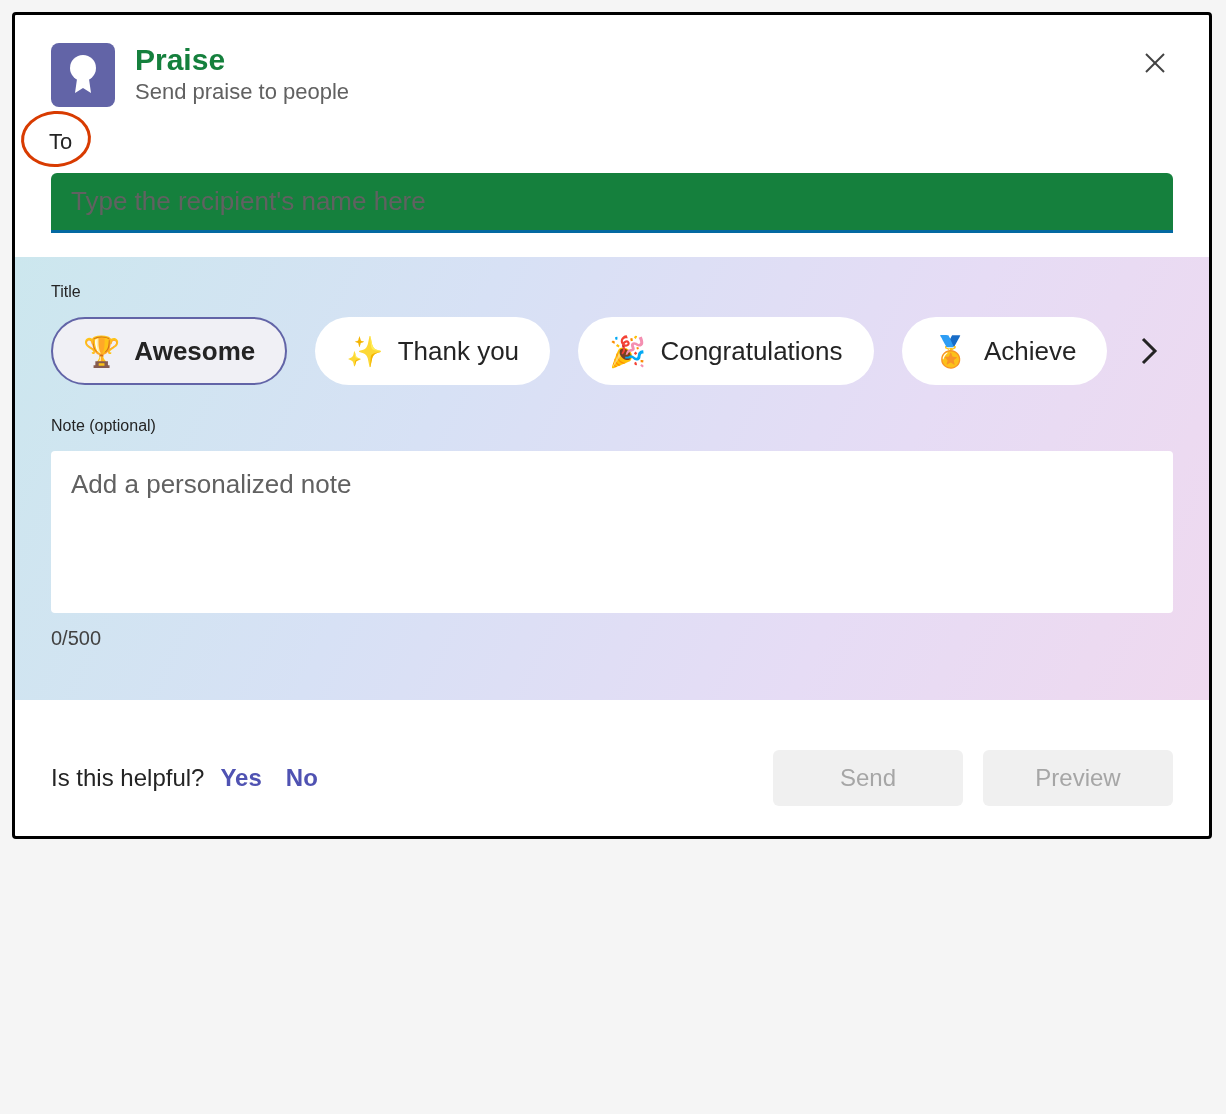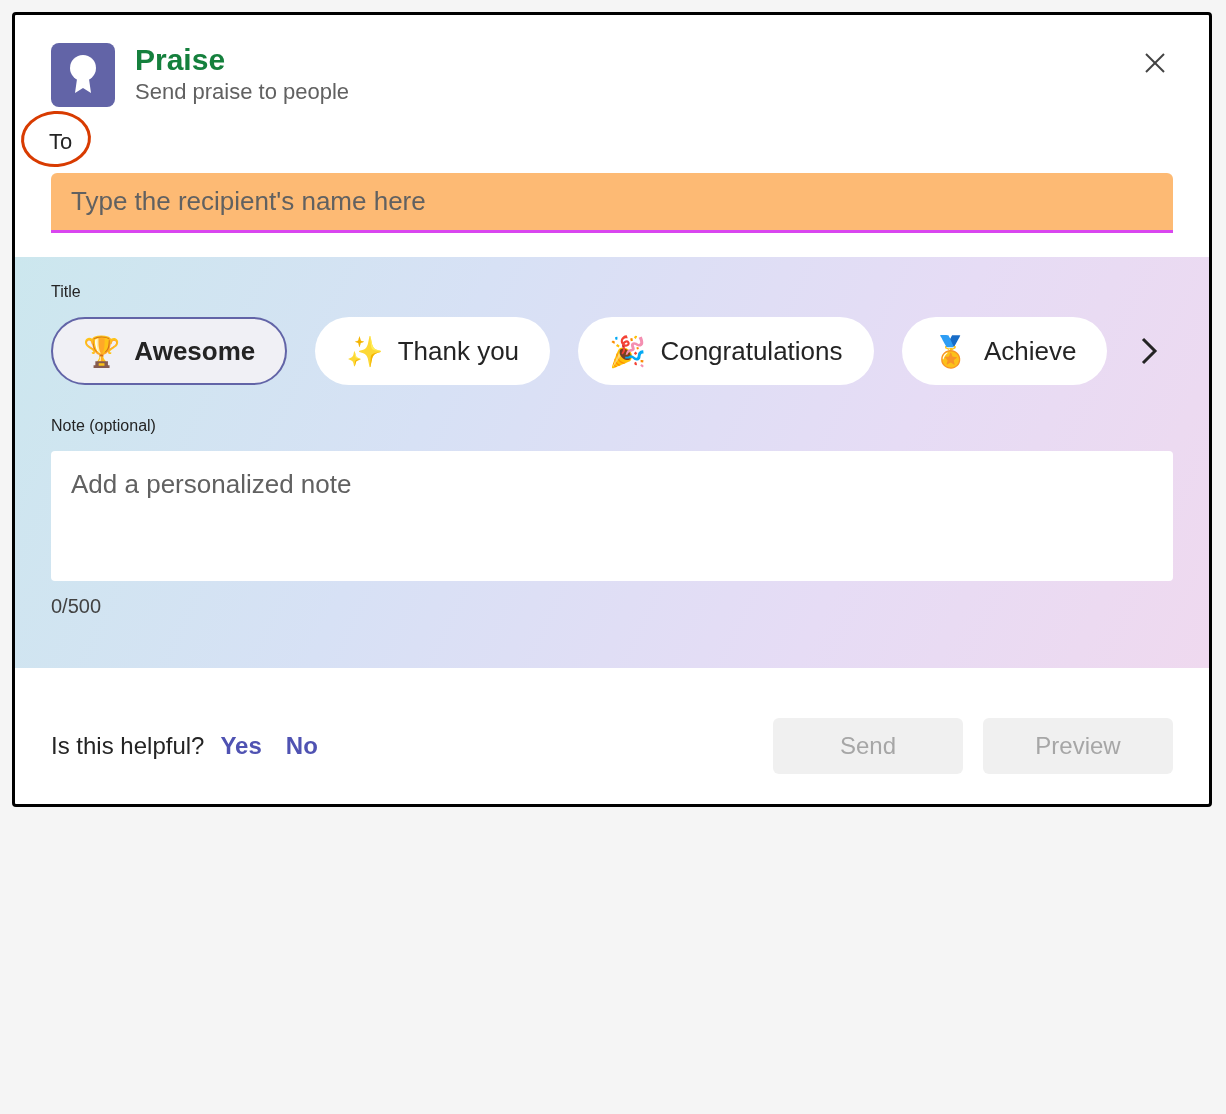--- a/index.html
+++ b/index.html
@@ -63,9 +63,9 @@
   .to-input {
     width: 100%;
     height: 60px;
-    background: #fdba74;
+    background: #15803d;
     border: none;
-    border-bottom: 3px solid #d946ef;
+    border-bottom: 3px solid #0369a1;
     font-size: 26px;
     padding: 0 20px;
     color: #242424;

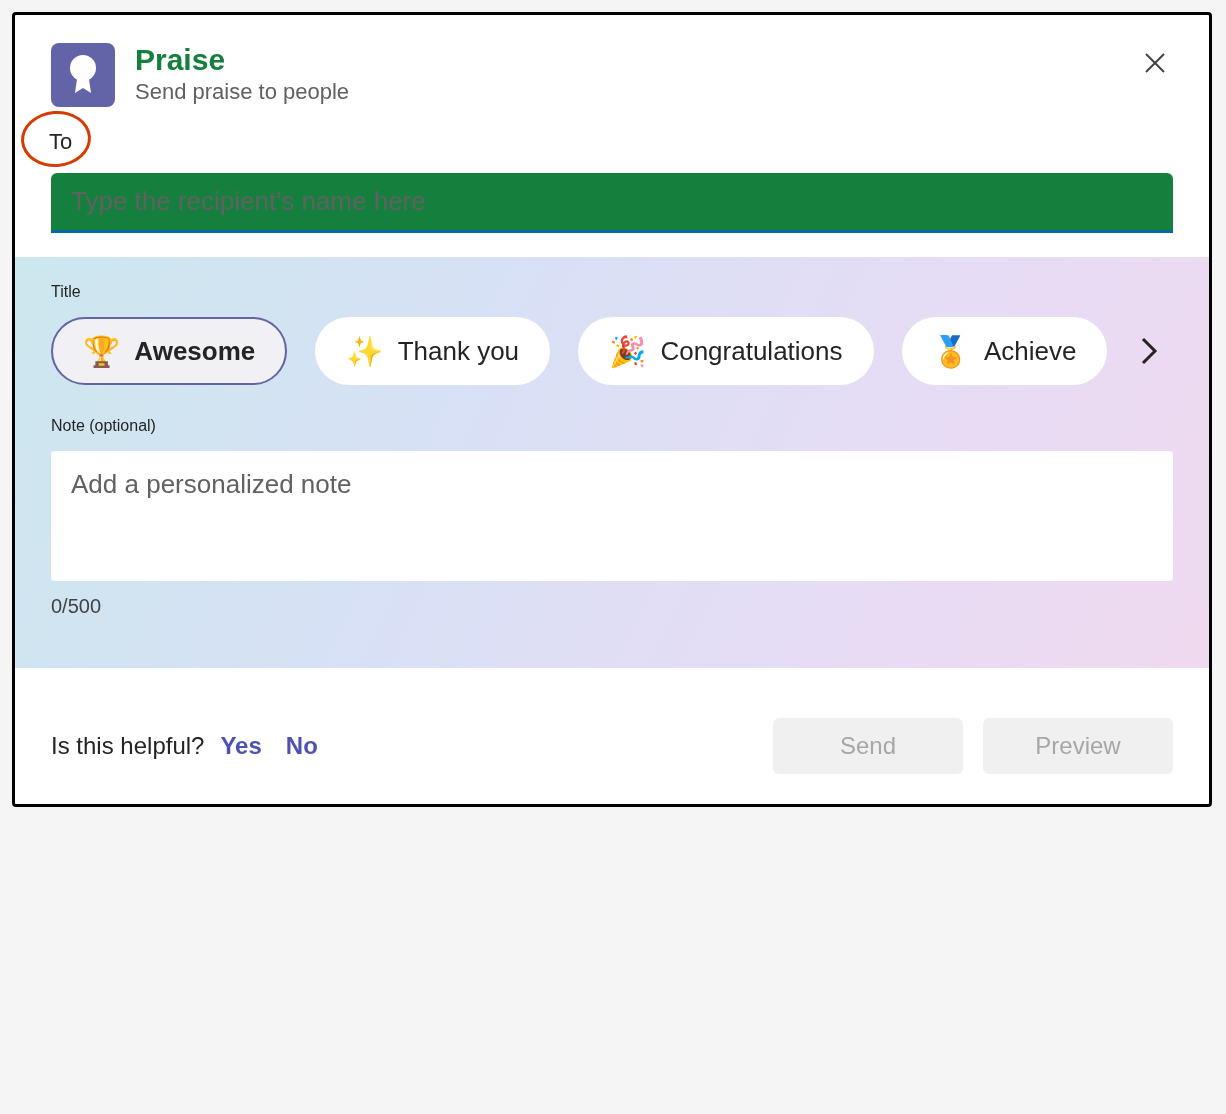--- a/index.html
+++ b/index.html
@@ -114,7 +114,7 @@
 
   .note-area {
     width: 100%;
-    height: 130px;
+    height: 162px;
     background: #fff;
     border: none;
     border-radius: 4px;

